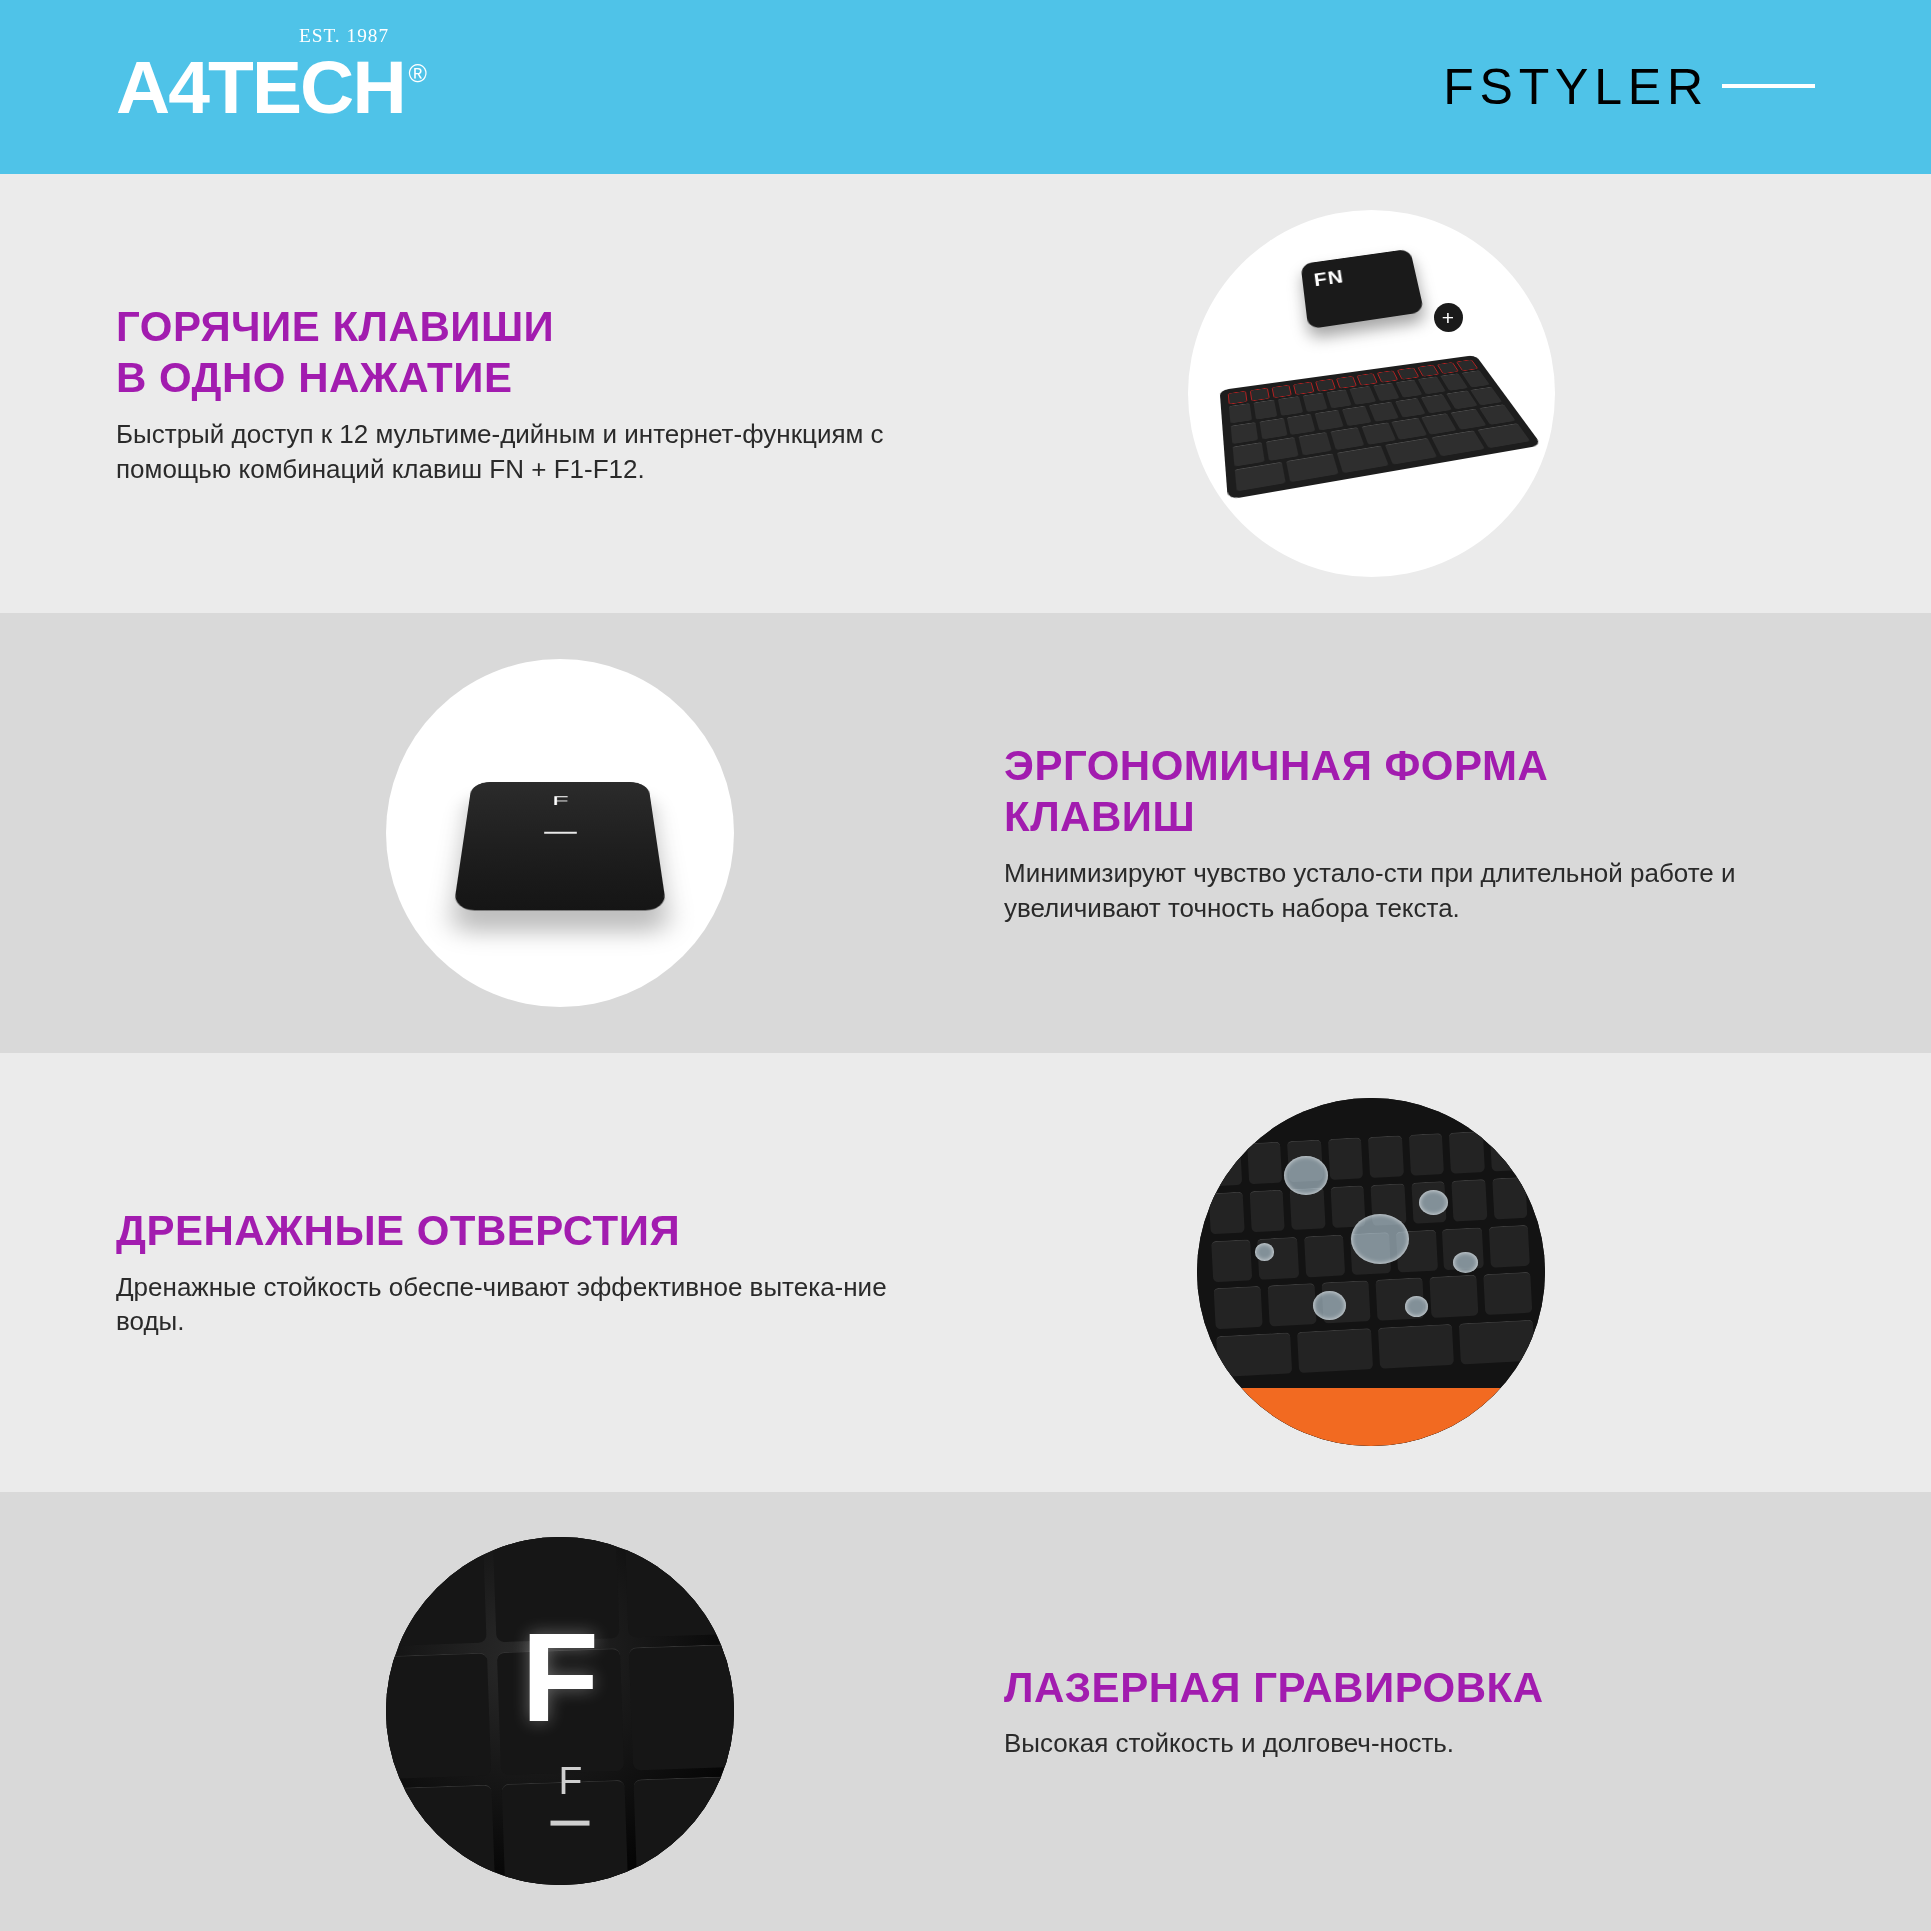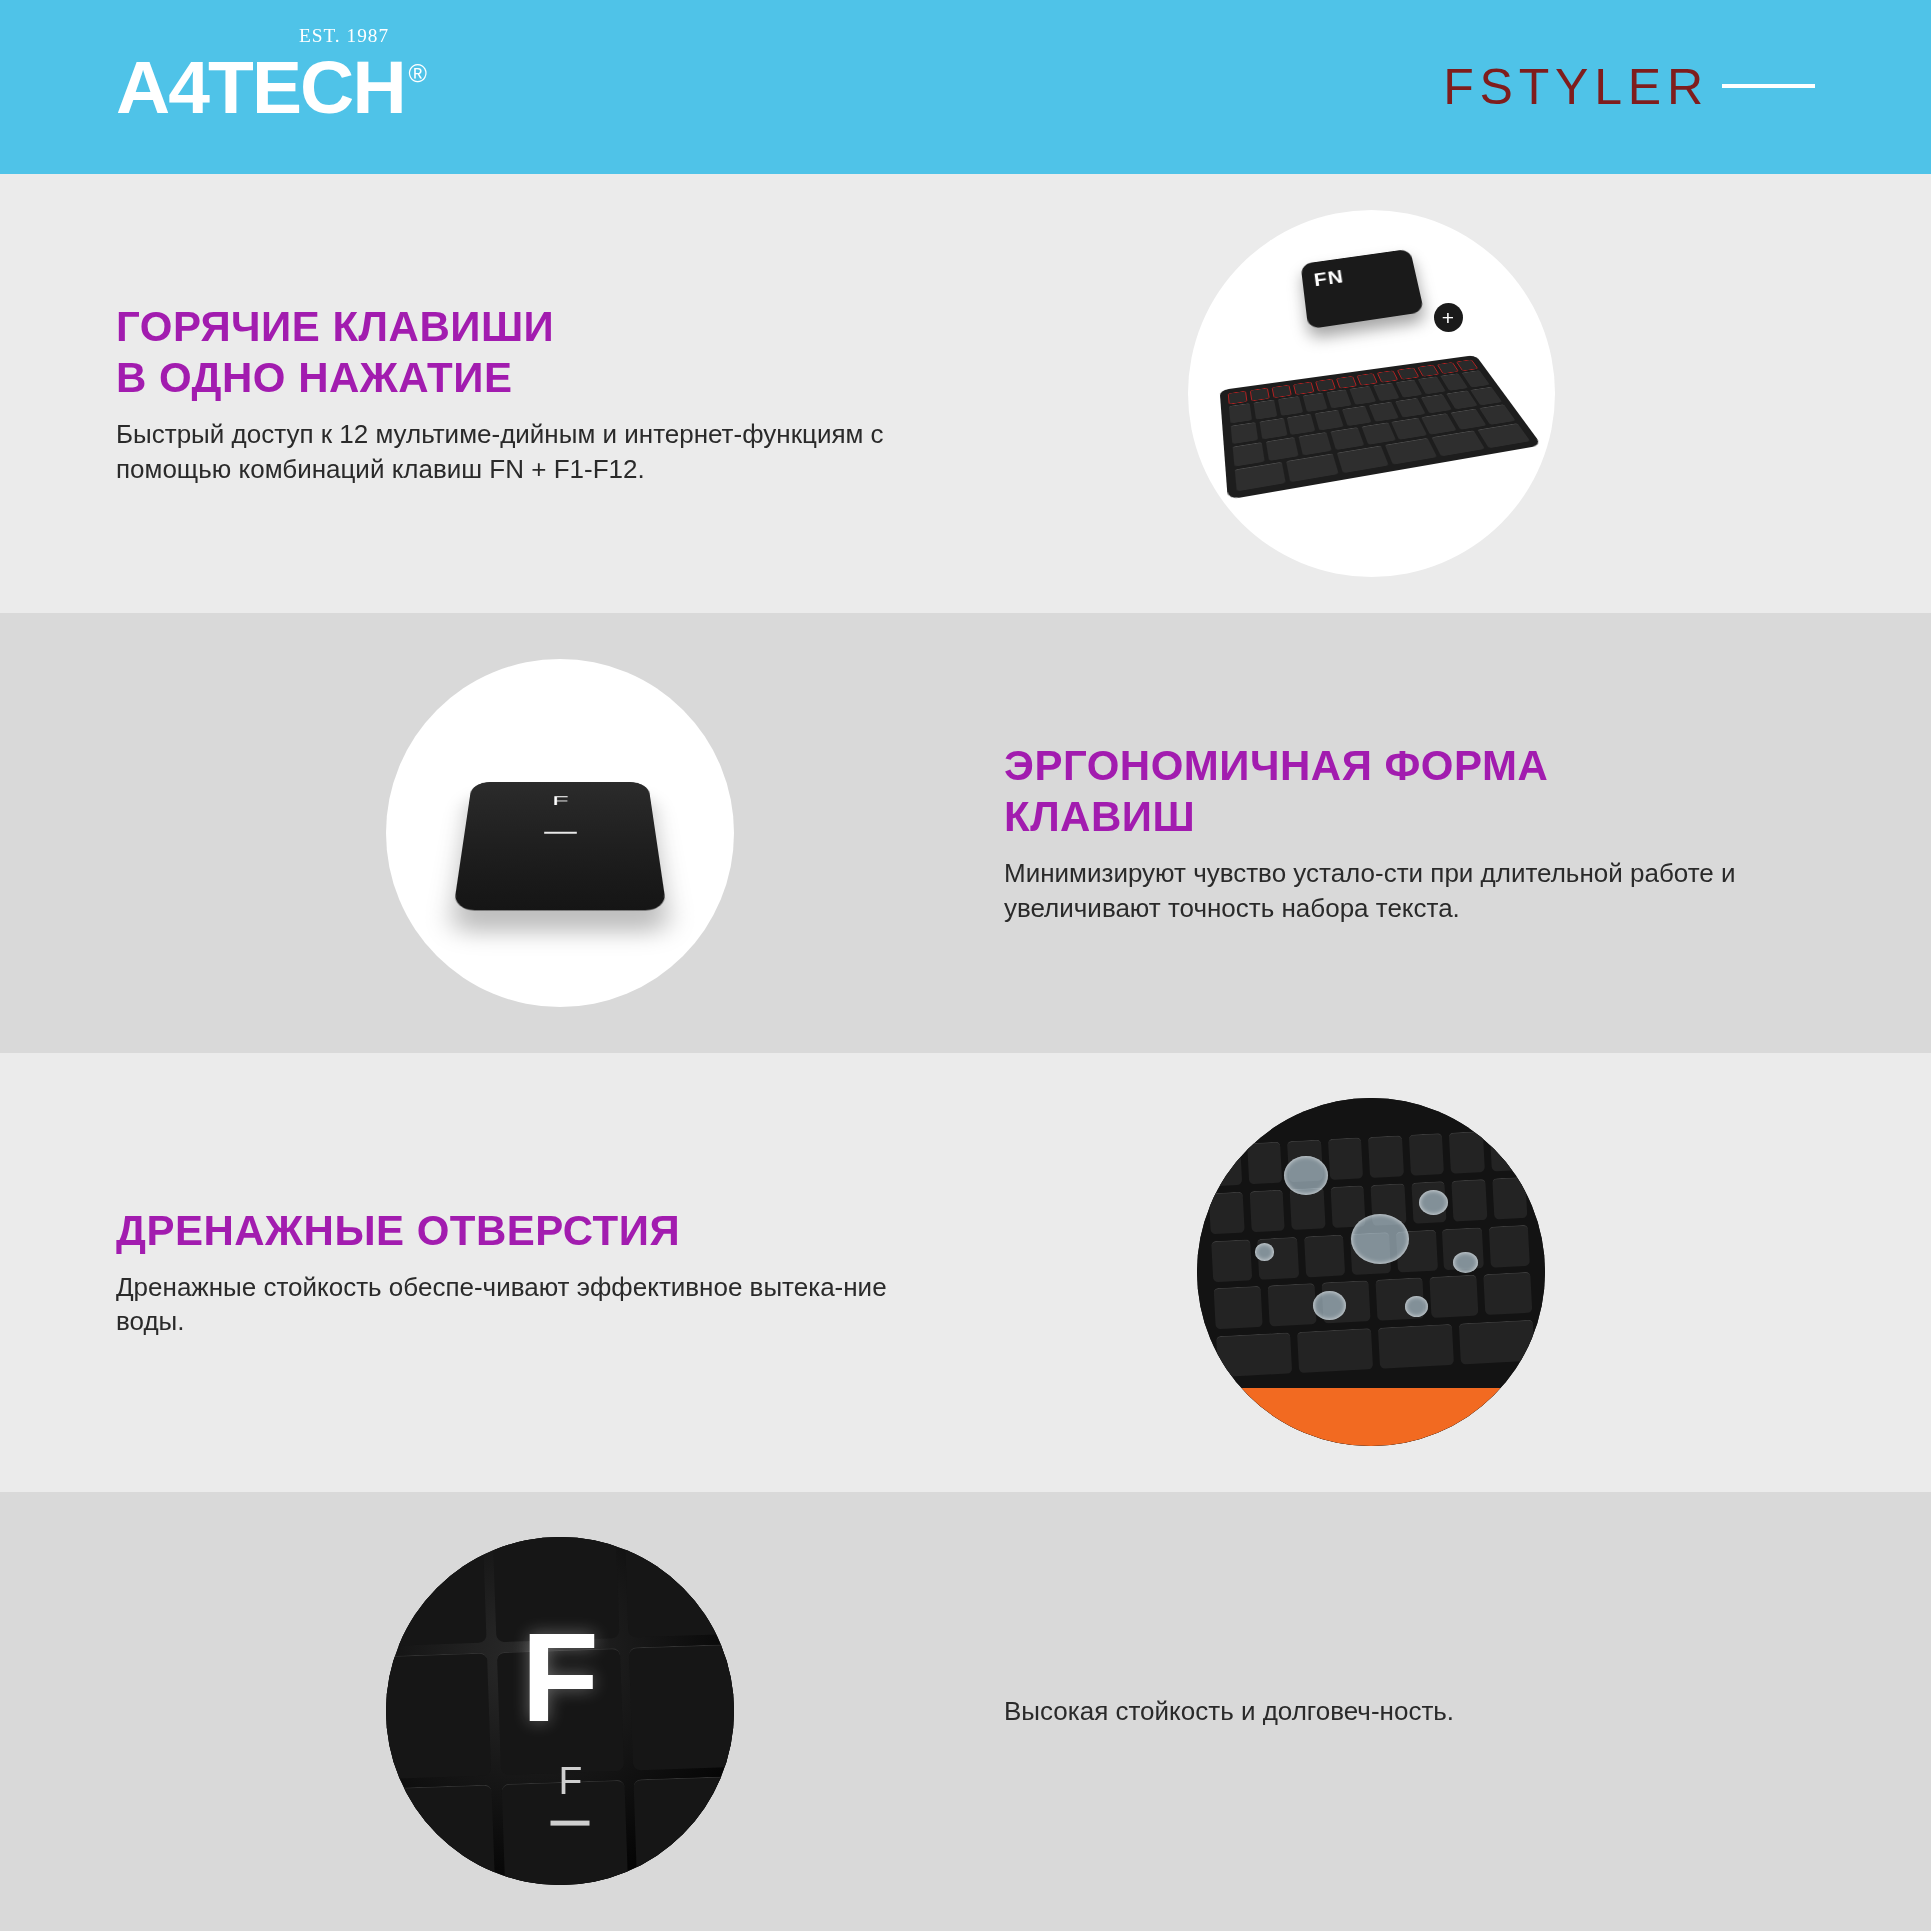--- a/index.html
+++ b/index.html
@@ -62,7 +62,7 @@
     margin-bottom: 39px;
   }
   .fstyler {
-    color: #7f1d1d;
+    color: #000000;
     font-size: 50px;
     letter-spacing: 5.8px;
     font-family: "Liberation Sans", sans-serif;

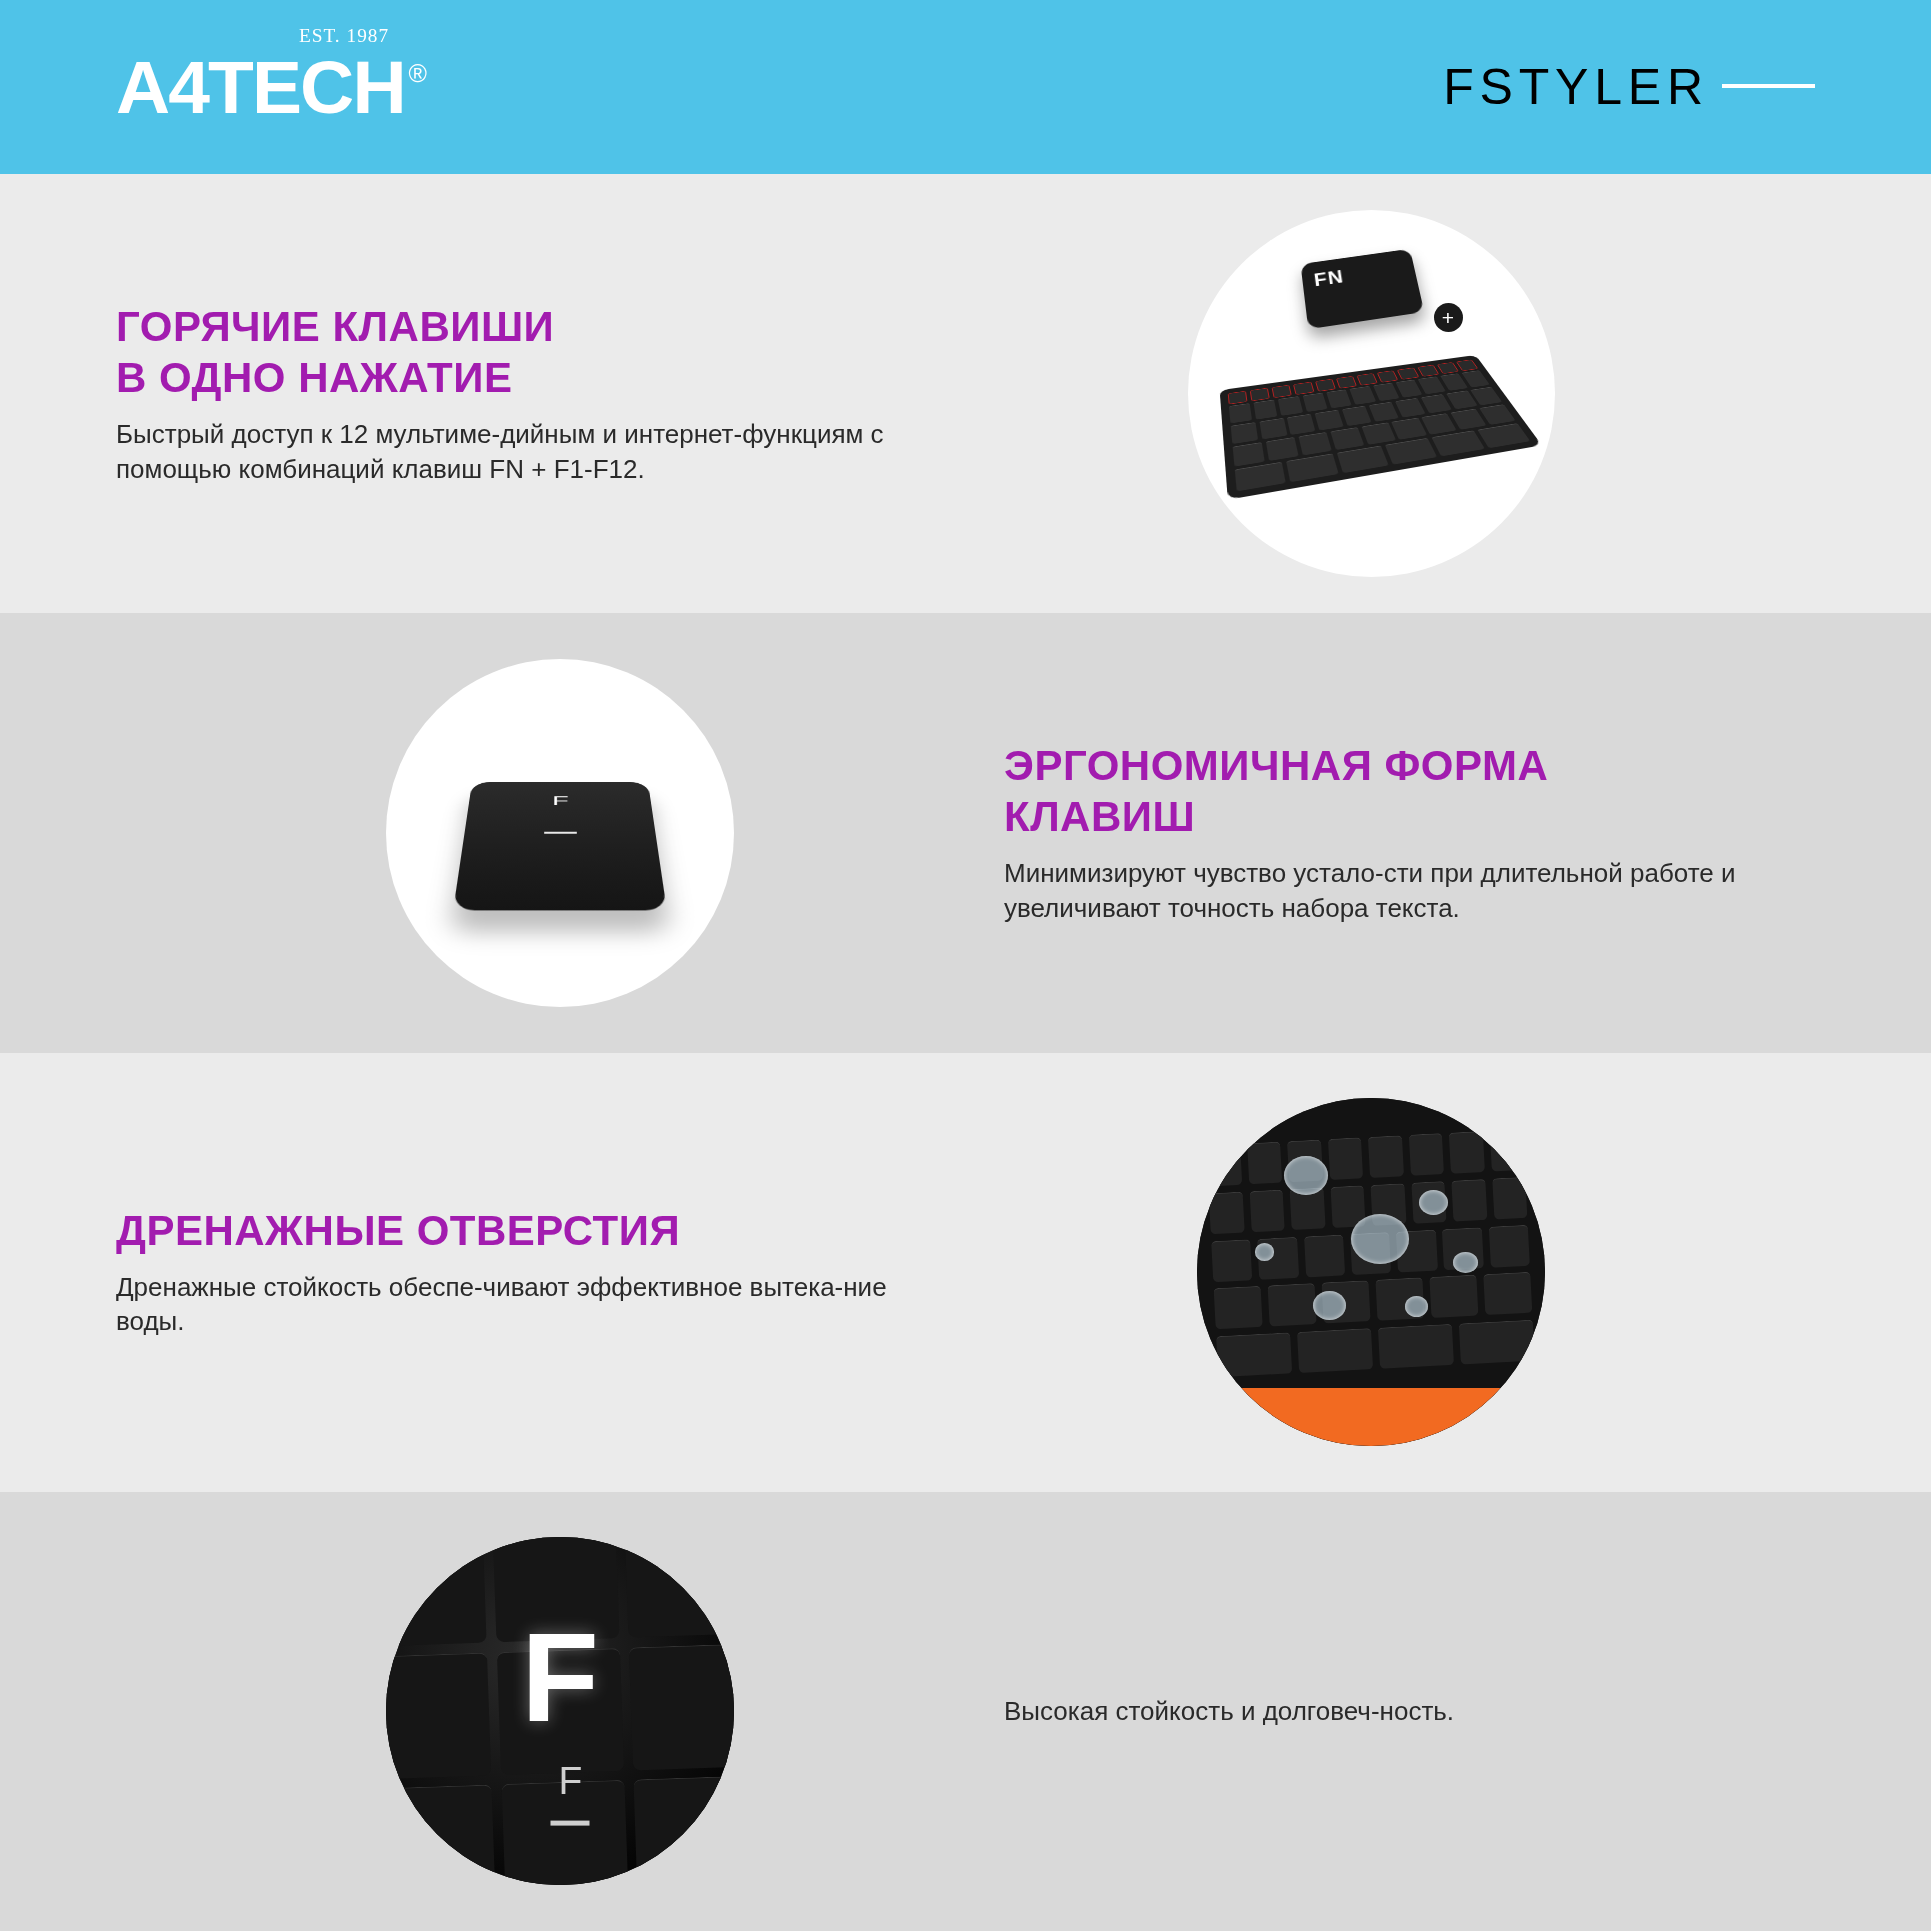--- a/index.html
+++ b/index.html
@@ -513,6 +513,7 @@
       </div>
     </div>
     <div class="col-text">
+      <h2 class="title">ЛАЗЕРНАЯ ГРАВИРОВКА</h2>
       <p class="body">Высокая стойкость и долговеч-ность.</p>
     </div>
   </div>

